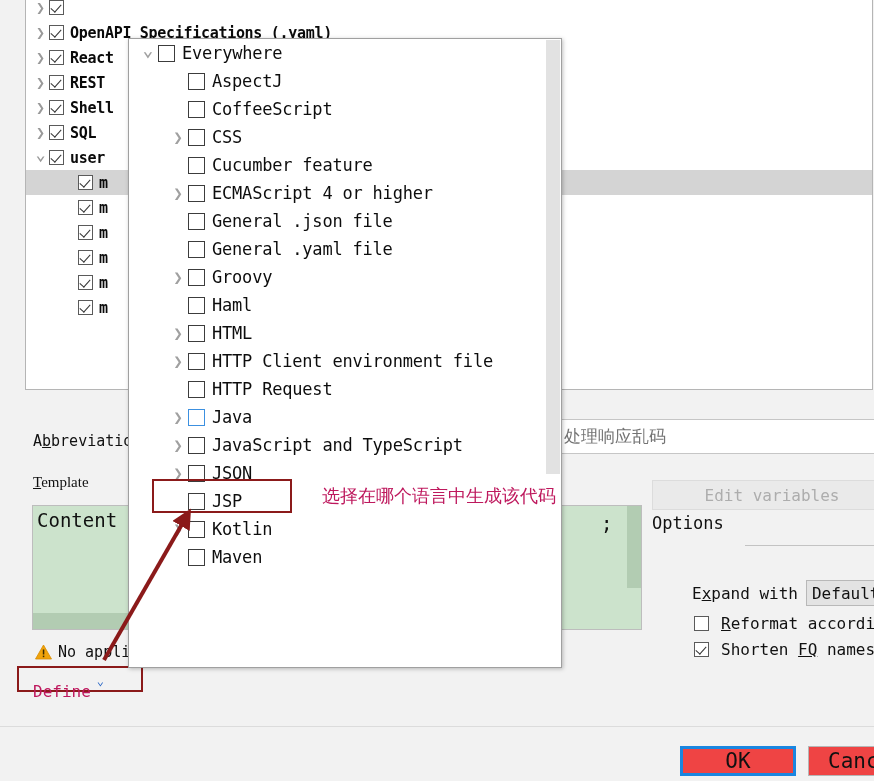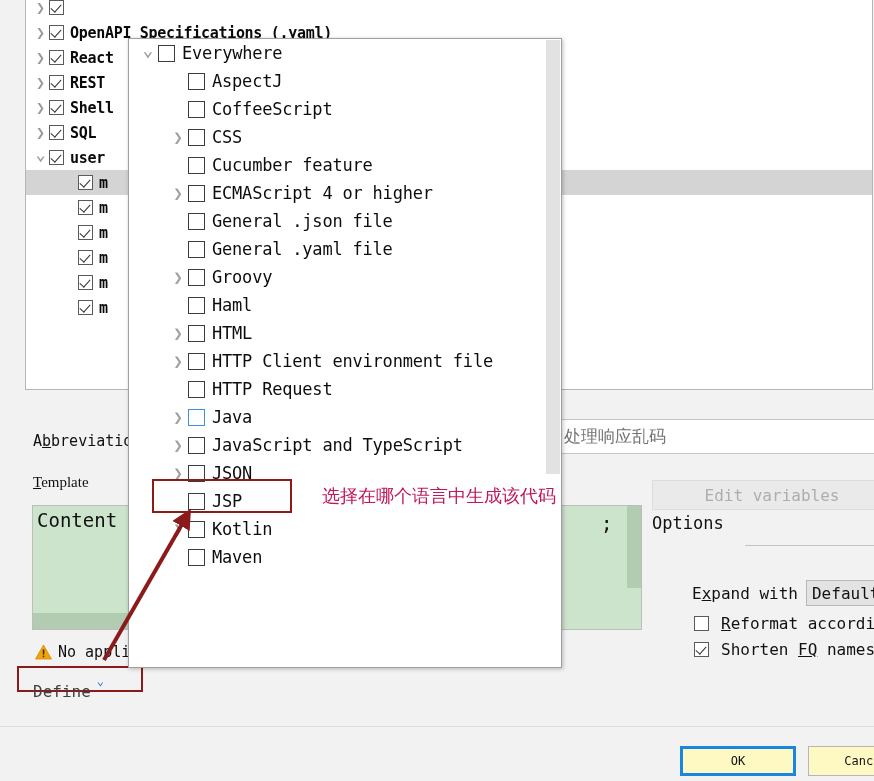--- a/index.html
+++ b/index.html
@@ -137,7 +137,7 @@
   }
   .define-link {
     font-family: "DejaVu Sans Mono", "Liberation Mono", monospace;
-    font-size: 16px; color: #404040; margin-top: 24px;
+    font-size: 16px; color: #be185d; margin-top: 24px;
   }
   .define-chev {
     margin-left: 6px; color: #2161c4; font-size: 12px;

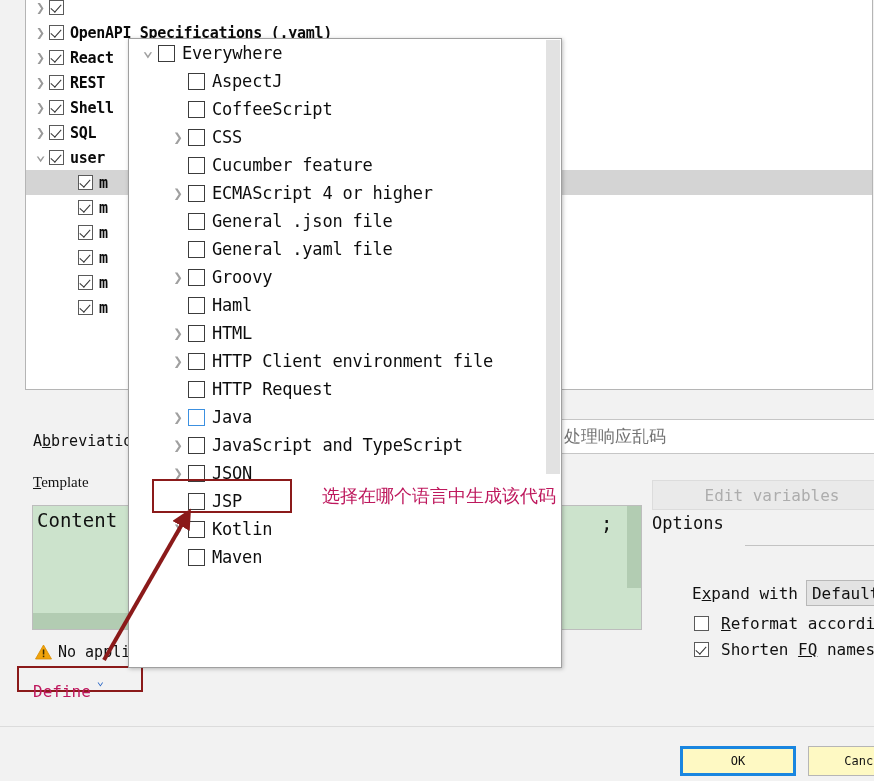--- a/index.html
+++ b/index.html
@@ -260,12 +260,12 @@
   .btn {
     position: absolute;
     height: 30px;
-    background: #fef9c3;
+    background: #ef4444;
     border: 1px solid #b6b6b6;
     box-sizing: border-box;
     display: flex; align-items: center; justify-content: center;
     font-family: "DejaVu Sans Mono", "Liberation Mono", monospace;
-    font-size: 12px; color: #111;
+    font-size: 21px; color: #111;
   }
   .btn.focus-ring {
     border: 3px solid #1a86e0;

